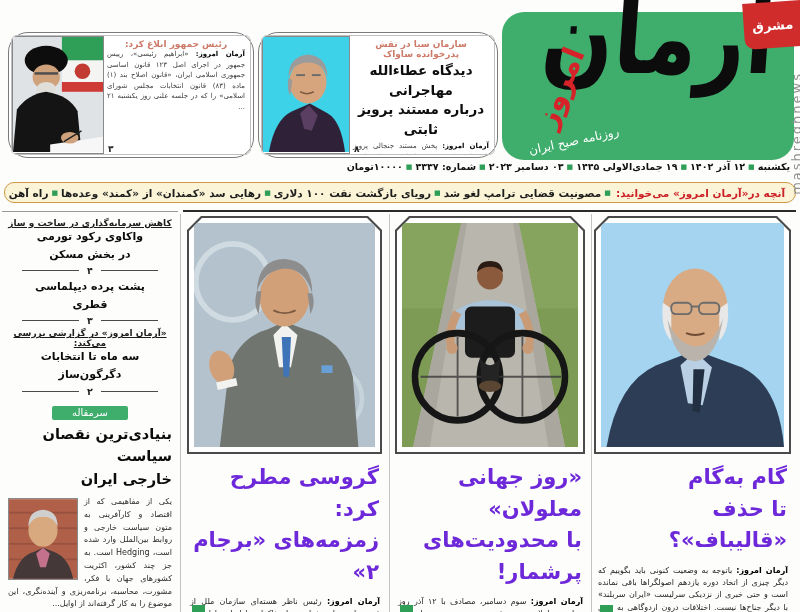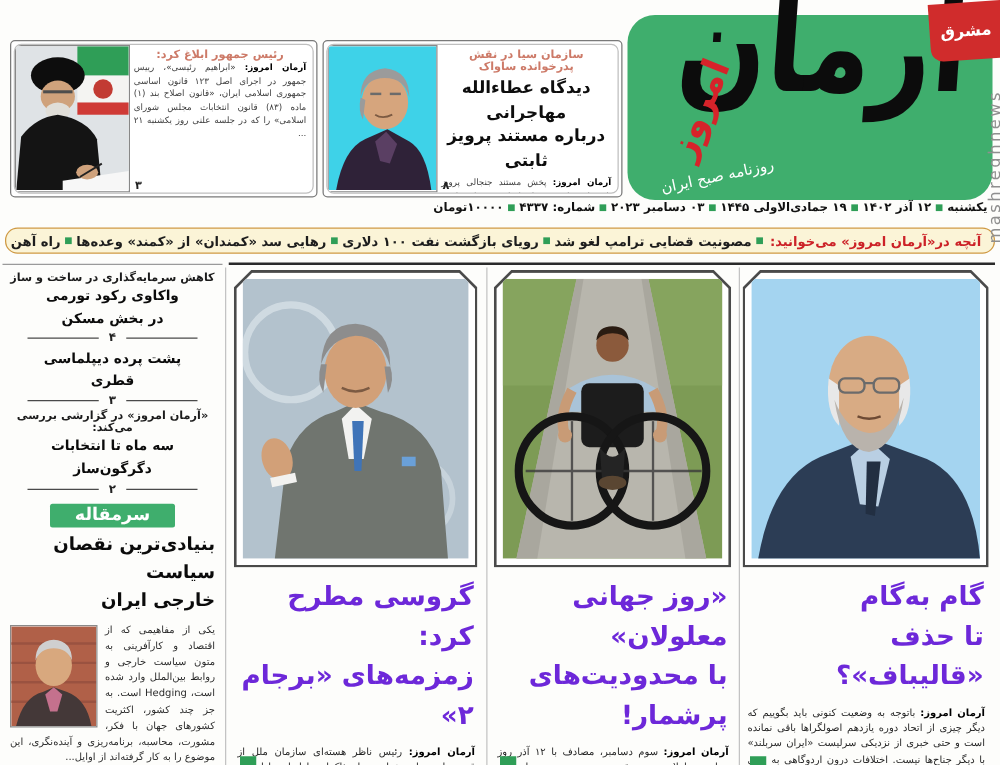--- a/index.html
+++ b/index.html
@@ -29,7 +29,7 @@
   .gsq { color:#2f9e57; font-size:7px; vertical-align:1.5px; margin:0 3px; }
 
   
-  .tbox { top:32px; height:126px; background:#fff; border:1px solid #7a7a7a; border-radius:4px; padding:2px; }
+  .tbox { top:32px; height:126px; background:#fff; border:1px solid #7a7a7a; border-radius:20px; padding:2px; }
   .tbox-inner { width:100%; height:100%; border:1px solid #bfbfbf; border-radius:6px;
     display:flex; direction:rtl; overflow:hidden; }
   .tbox-raisi { left:8px; width:246px; }

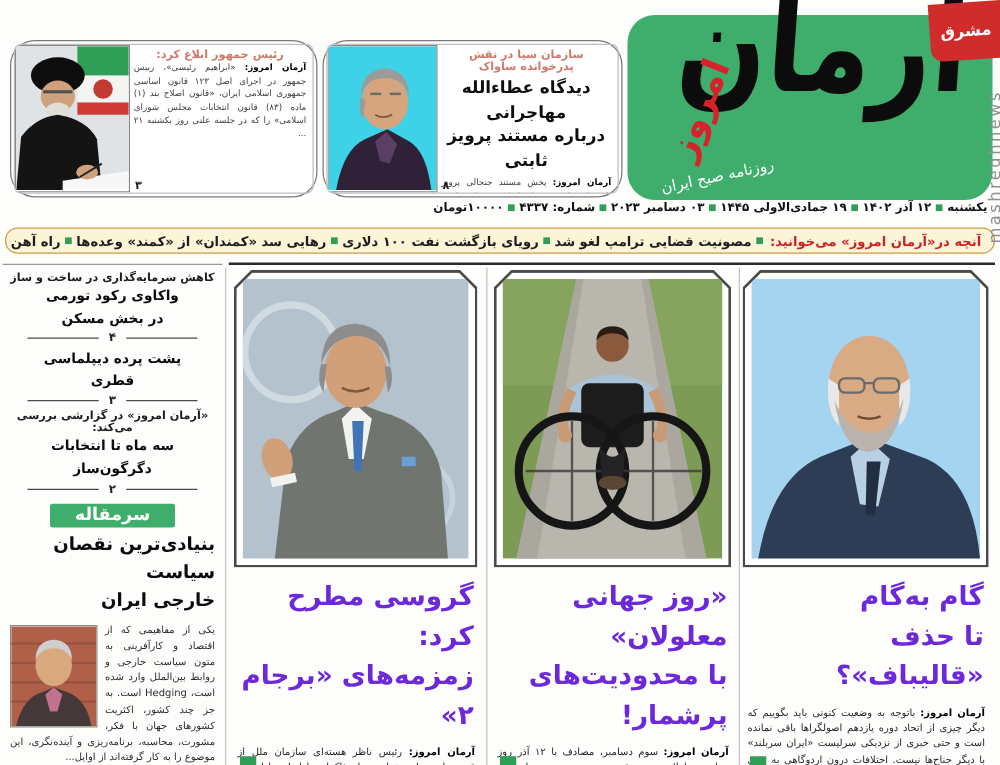--- a/index.html
+++ b/index.html
@@ -69,7 +69,7 @@
 
   
   .sidebar { left:2px; top:212px; width:176px; height:400px; overflow:hidden; padding:4px 6px 0; }
-  .s-kicker { font-size:9px; font-weight:bold; color:#1c1c1c; text-align:center; margin-top:2px; }
+  .s-kicker { font-size:9px; font-weight:bold; color:#1c1c1c; text-align:center; margin-top:2px;text-decoration:underline; }
   .s-hl { font-size:11px; font-weight:bold; color:#0b0b0b; text-align:center; line-height:1.6; }
   .sdiv { display:flex; align-items:center; margin:2px 14px; }
   .sdiv::before, .sdiv::after { content:""; flex:1; border-top:1px solid #4a4a4a; }

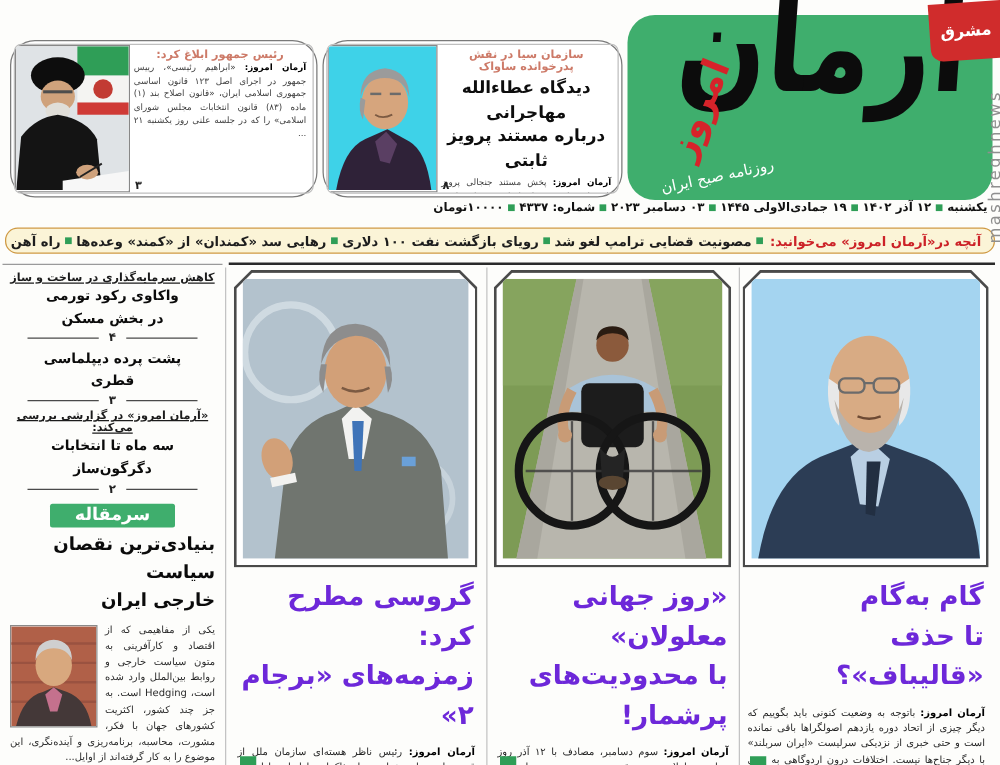--- a/index.html
+++ b/index.html
@@ -75,7 +75,7 @@
   .sdiv::before, .sdiv::after { content:""; flex:1; border-top:1px solid #4a4a4a; }
   .sdiv span { padding:0 8px; font-size:9.5px; font-weight:bold; color:#222; }
   .ed-badge-row { text-align:center; margin-top:4px; }
-  .ed-badge { display:inline-block; background:#3fae6d; color:#fff; font-size:14px; font-weight:bold;
+  .ed-badge { display:inline-block; background:#3fae6d; color:#fff; font-size:10px; font-weight:normal;
     padding:1px 20px 2px; border-radius:2px; }
   .ed-hl { font-size:14.5px; font-weight:bold; color:#0b0b0b; line-height:1.55; margin-top:3px; }
   .ed-body { font-size:8px; color:#2c2c2c; text-align:justify; line-height:1.6; margin-top:6px; }

